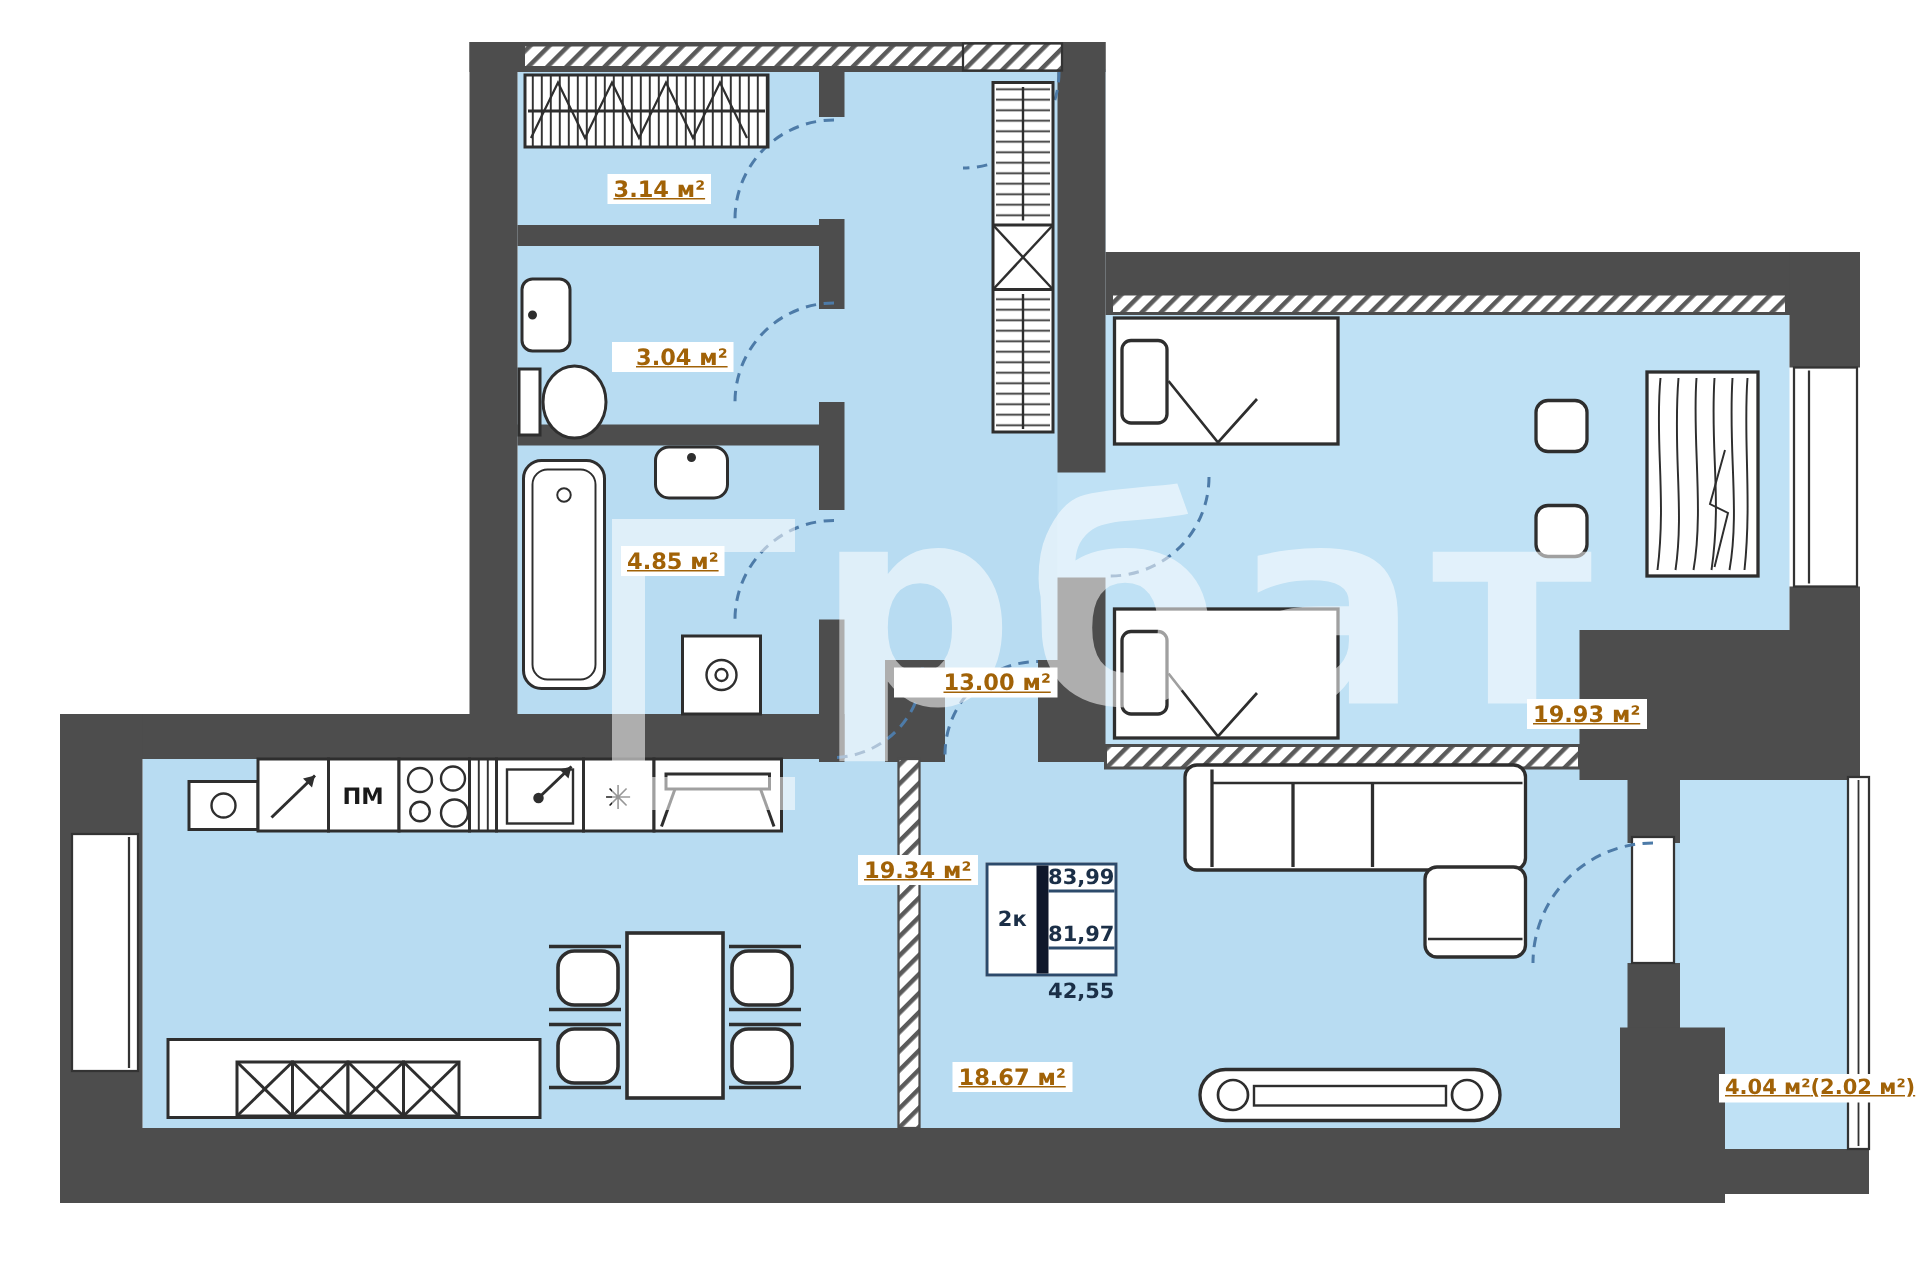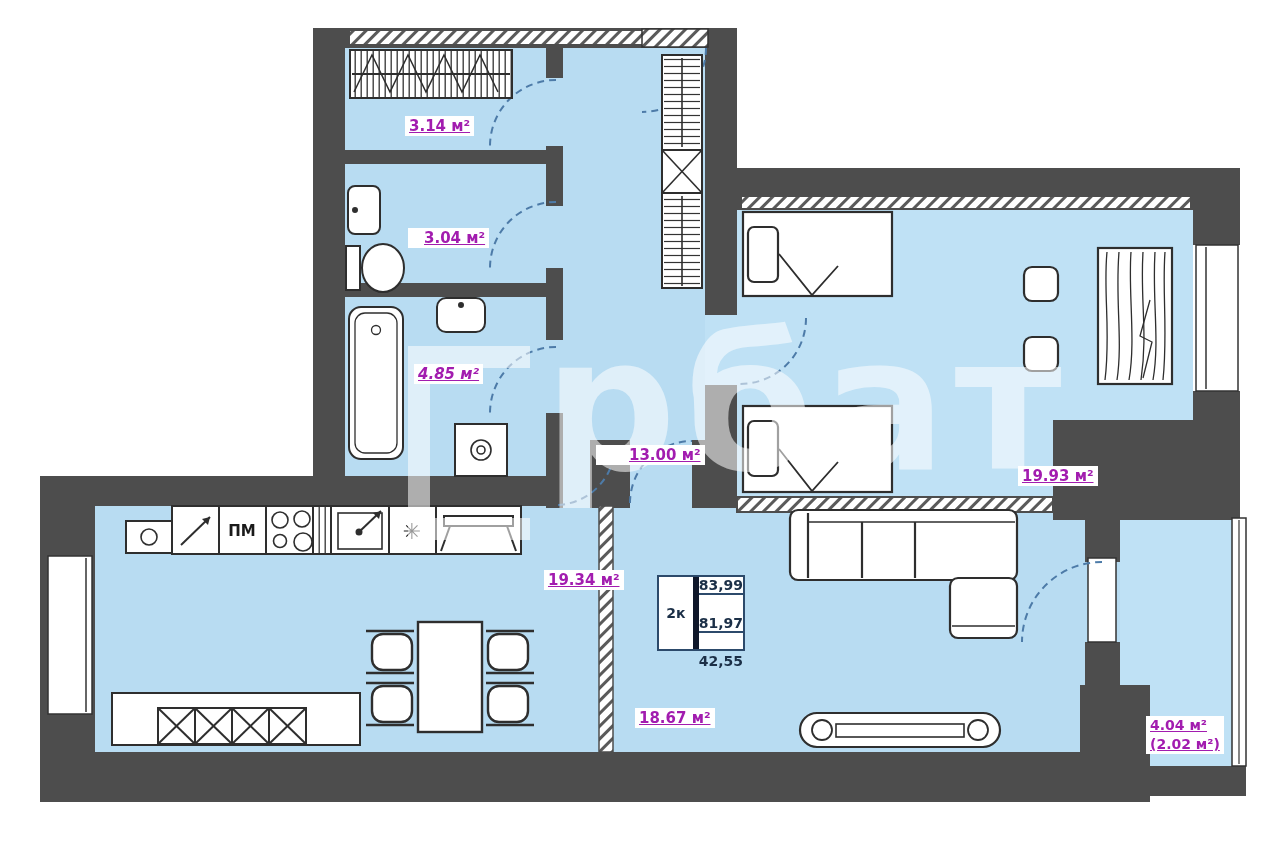--- a/index.html
+++ b/index.html
@@ -7,7 +7,7 @@
         font-family:"DejaVu Sans",sans-serif;}
   .plan svg{position:absolute;left:0;top:0;}
   .rlabel{position:absolute;background:#ffffff;padding:0 4px;
-          font:700 15px "DejaVu Sans",sans-serif;color:#a21caf;
+          font:700 15px "DejaVu Sans",sans-serif;color:#a16207;
           text-decoration:underline;white-space:nowrap;line-height:20px;z-index:30;}
   .rlabel.small{font-size:14px;line-height:19px;}
   .balcony-label{display:flex;flex-direction:column;align-items:flex-start;}

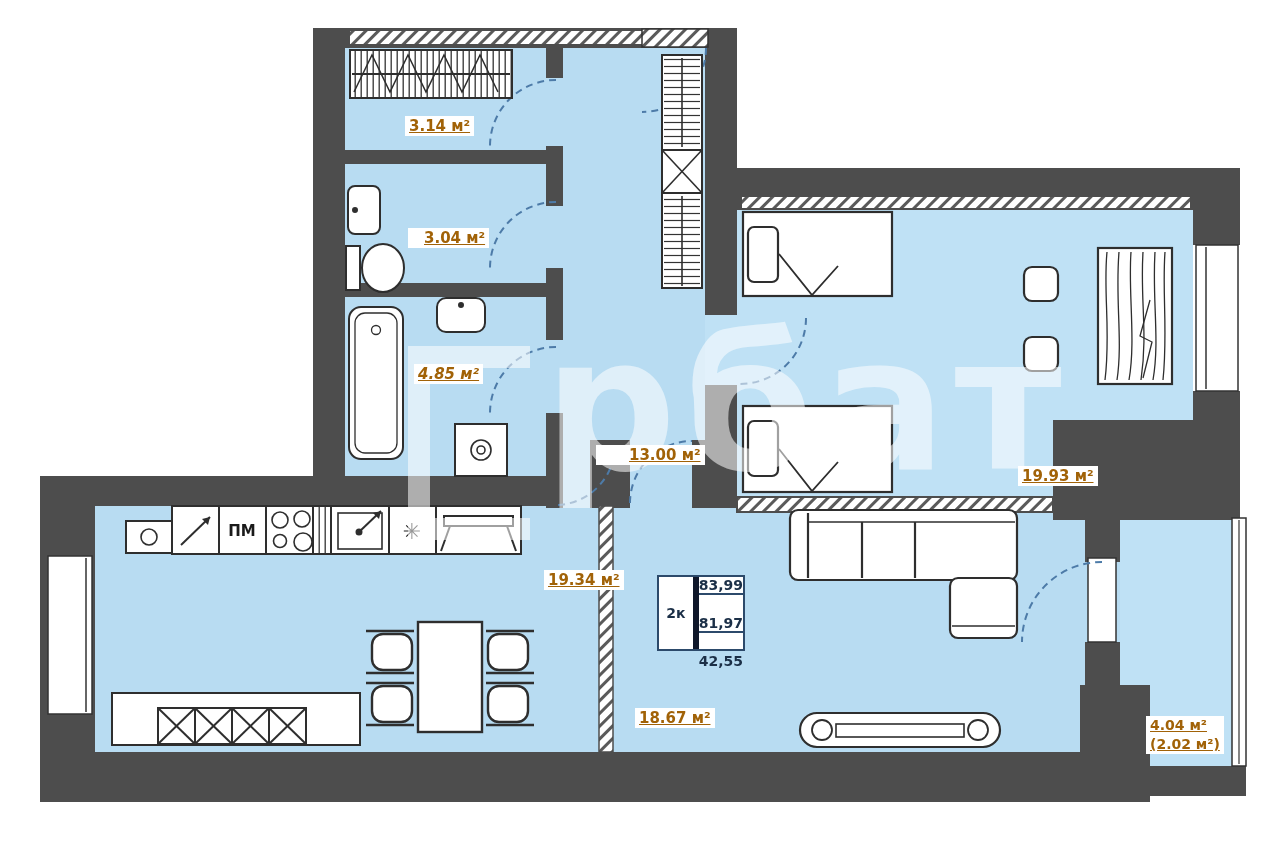--- a/index.html
+++ b/index.html
@@ -268,7 +268,7 @@
 
   <div class="rlabel" style="left:405px;top:116px;">3.14 м²</div>
   <div class="rlabel" style="left:408px;top:228px;padding-left:16px;">3.04 м²</div>
-  <div class="rlabel" style="left:414px;top:364px;font-style:italic;">4.85 м²</div>
+  <div class="rlabel" style="left:414px;top:364px;">4.85 м²</div>
   <div class="rlabel" style="left:596px;top:445px;padding-left:33px;">13.00 м²</div>
   <div class="rlabel" style="left:1018px;top:466px;">19.93 м²</div>
   <div class="rlabel" style="left:544px;top:570px;">19.34 м²</div>

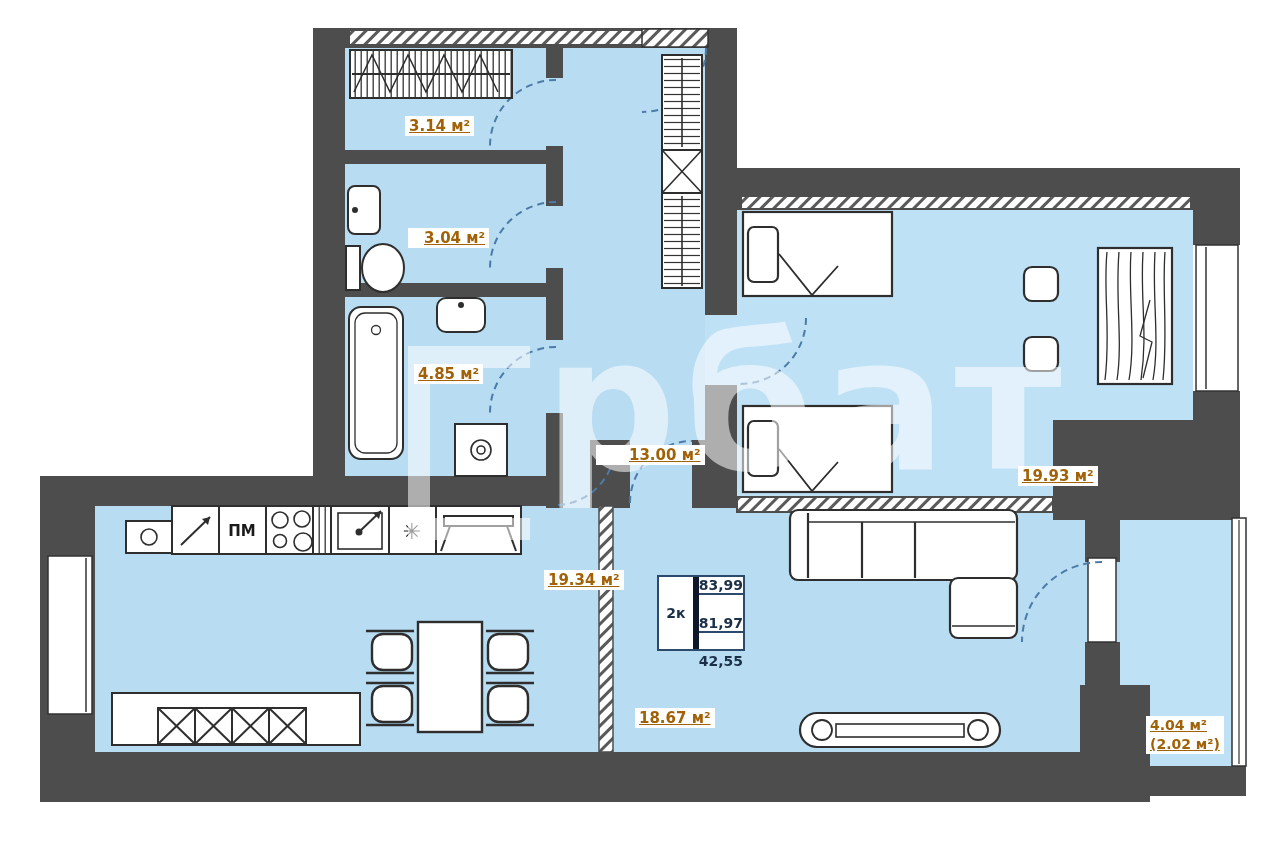--- a/index.html
+++ b/index.html
@@ -271,7 +271,7 @@
   <div class="rlabel" style="left:414px;top:364px;">4.85 м²</div>
   <div class="rlabel" style="left:596px;top:445px;padding-left:33px;">13.00 м²</div>
   <div class="rlabel" style="left:1018px;top:466px;">19.93 м²</div>
-  <div class="rlabel" style="left:544px;top:570px;">19.34 м²</div>
+  <div class="rlabel" style="left:572px;top:570px;">19.34 м²</div>
   <div class="rlabel" style="left:635px;top:708px;">18.67 м²</div>
   <div class="rlabel small balcony-label" style="left:1146px;top:716px;">
     <span>4.04 м²</span>

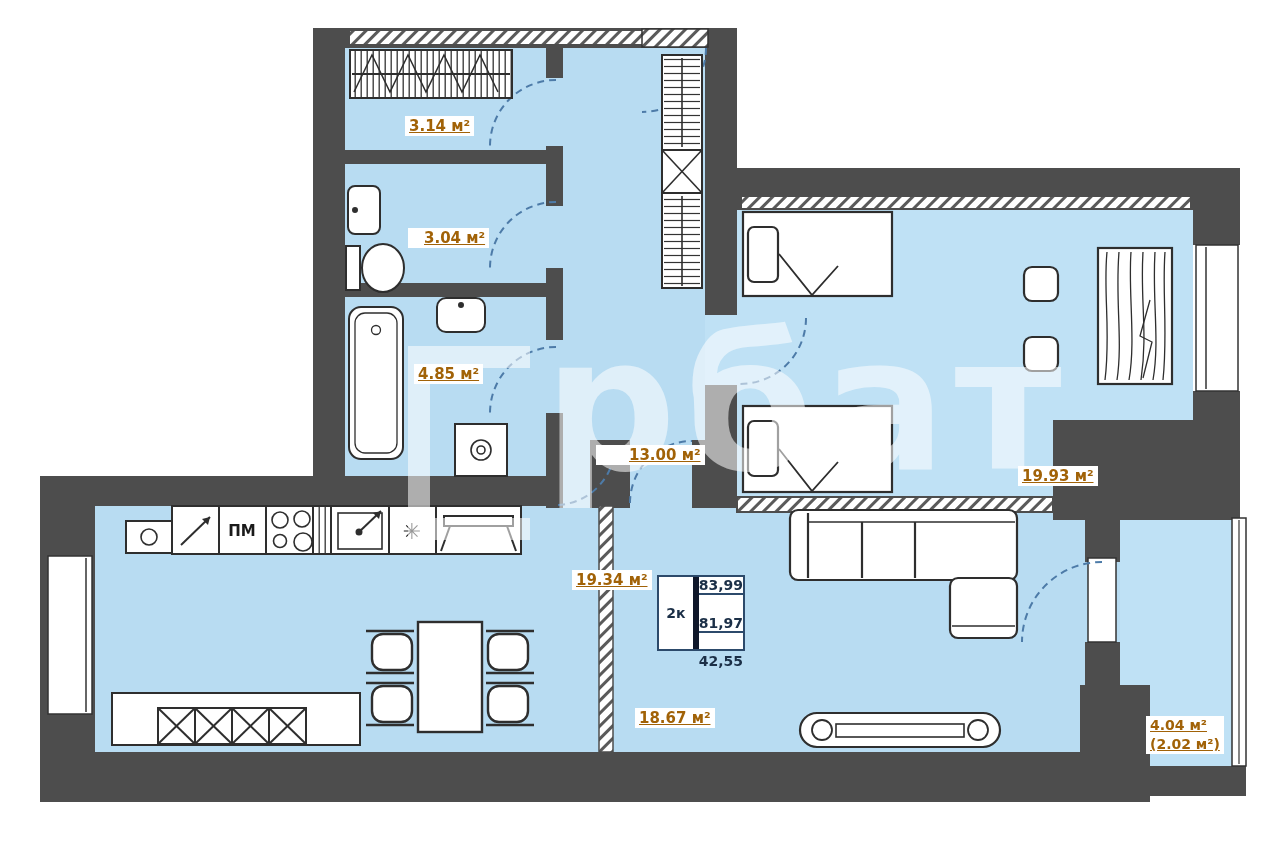--- a/index.html
+++ b/index.html
@@ -15,7 +15,7 @@
           border:2px solid #2c4a6b;display:flex;background:#fff;
           font:700 14px "DejaVu Sans",sans-serif;color:#1b2f47;z-index:30;box-sizing:border-box;}
   .itable .tcol1{width:34px;display:flex;align-items:center;justify-content:center;
-                 border-right:6px solid #0f172a;}
+                 border-right:8px solid #0f172a;}
   .itable .tcol2{flex:1;display:flex;flex-direction:column;gap:20px;}
   .itable .trow{flex:1;display:flex;align-items:center;justify-content:center;
                 border-bottom:2px solid #2c4a6b;}

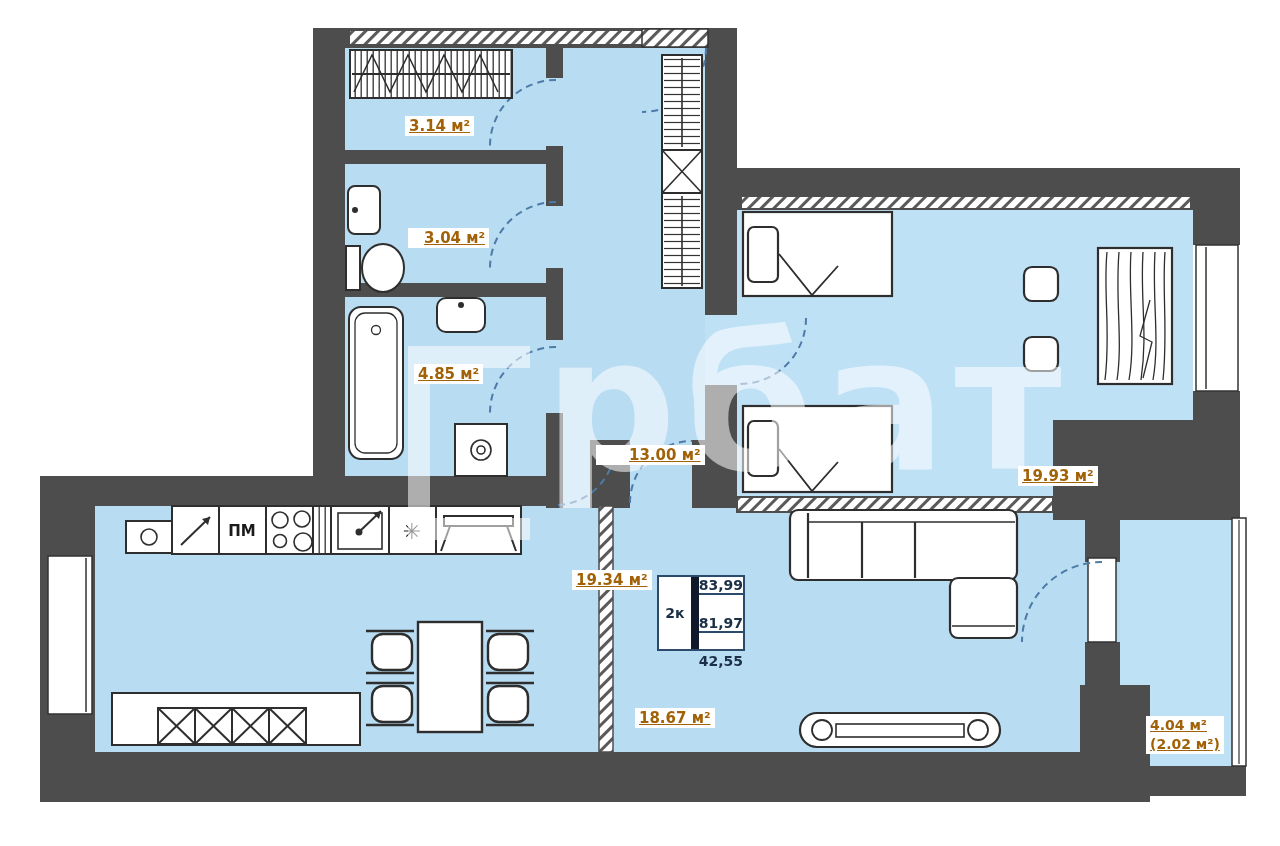--- a/index.html
+++ b/index.html
@@ -10,7 +10,7 @@
           font:700 15px "DejaVu Sans",sans-serif;color:#a16207;
           text-decoration:underline;white-space:nowrap;line-height:20px;z-index:30;}
   .rlabel.small{font-size:14px;line-height:19px;}
-  .balcony-label{display:flex;flex-direction:column;align-items:flex-start;}
+  .balcony-label{display:flex;flex-direction:row;align-items:flex-start;}
   .itable{position:absolute;left:657px;top:575px;width:88px;height:76px;
           border:2px solid #2c4a6b;display:flex;background:#fff;
           font:700 14px "DejaVu Sans",sans-serif;color:#1b2f47;z-index:30;box-sizing:border-box;}

